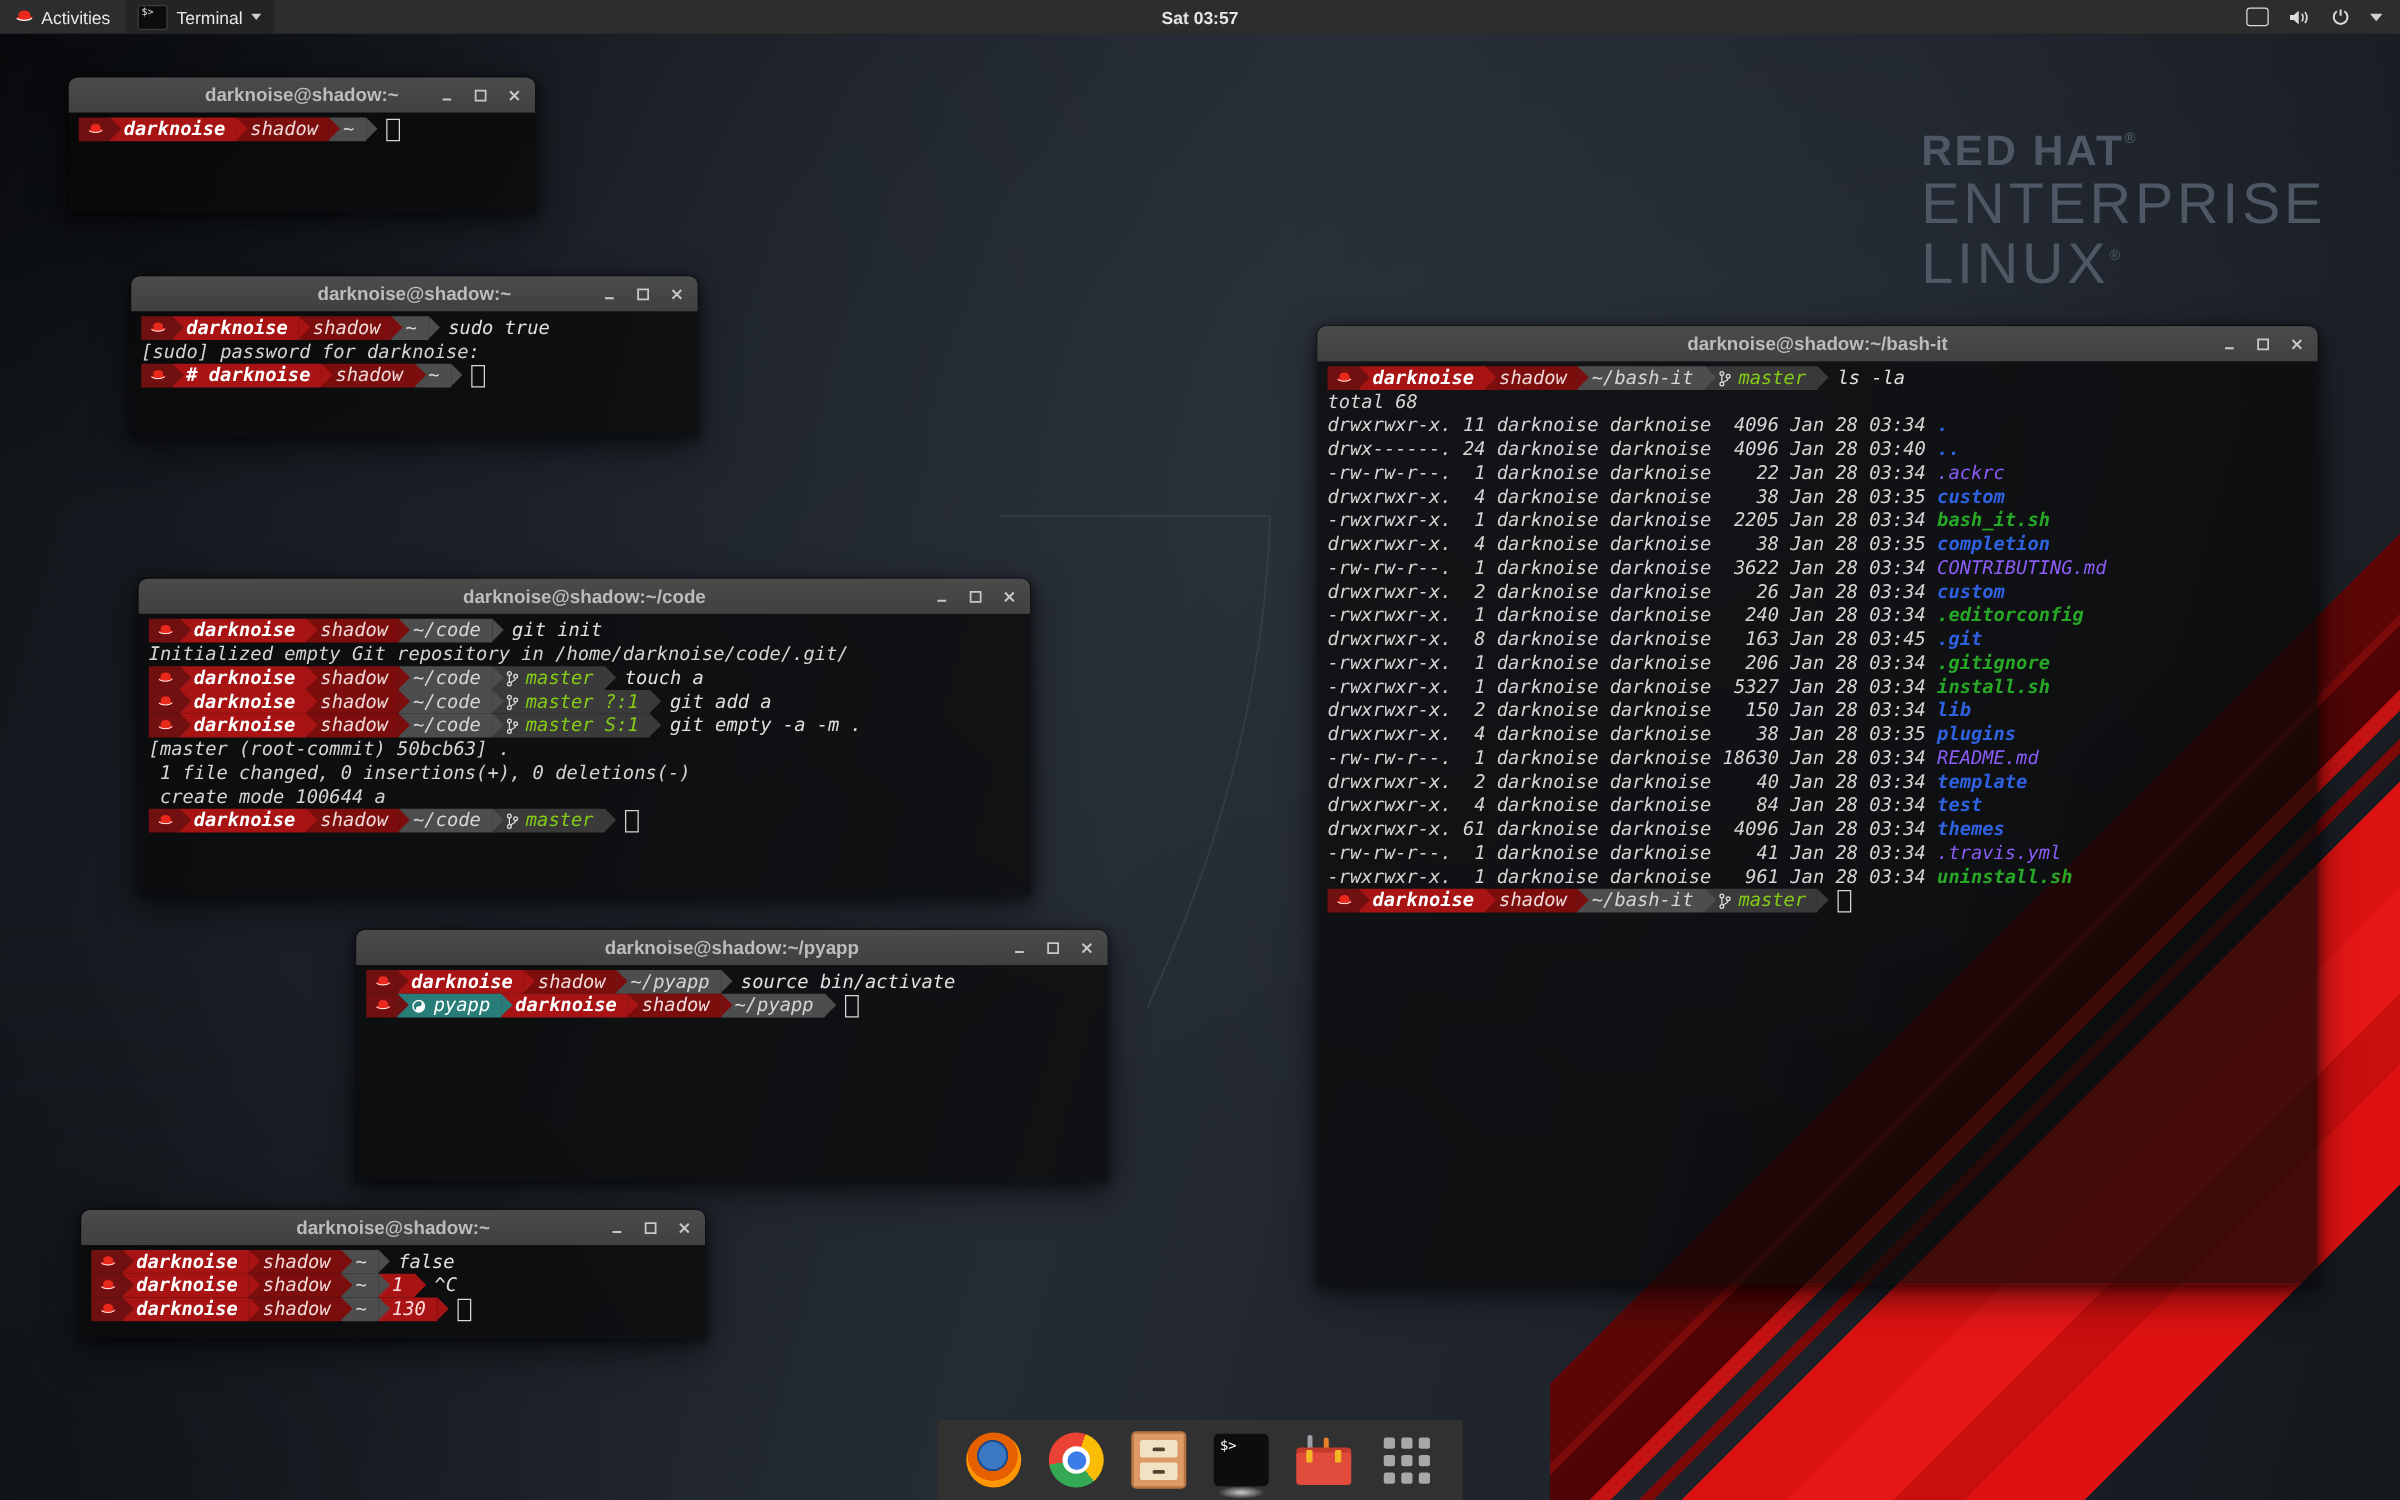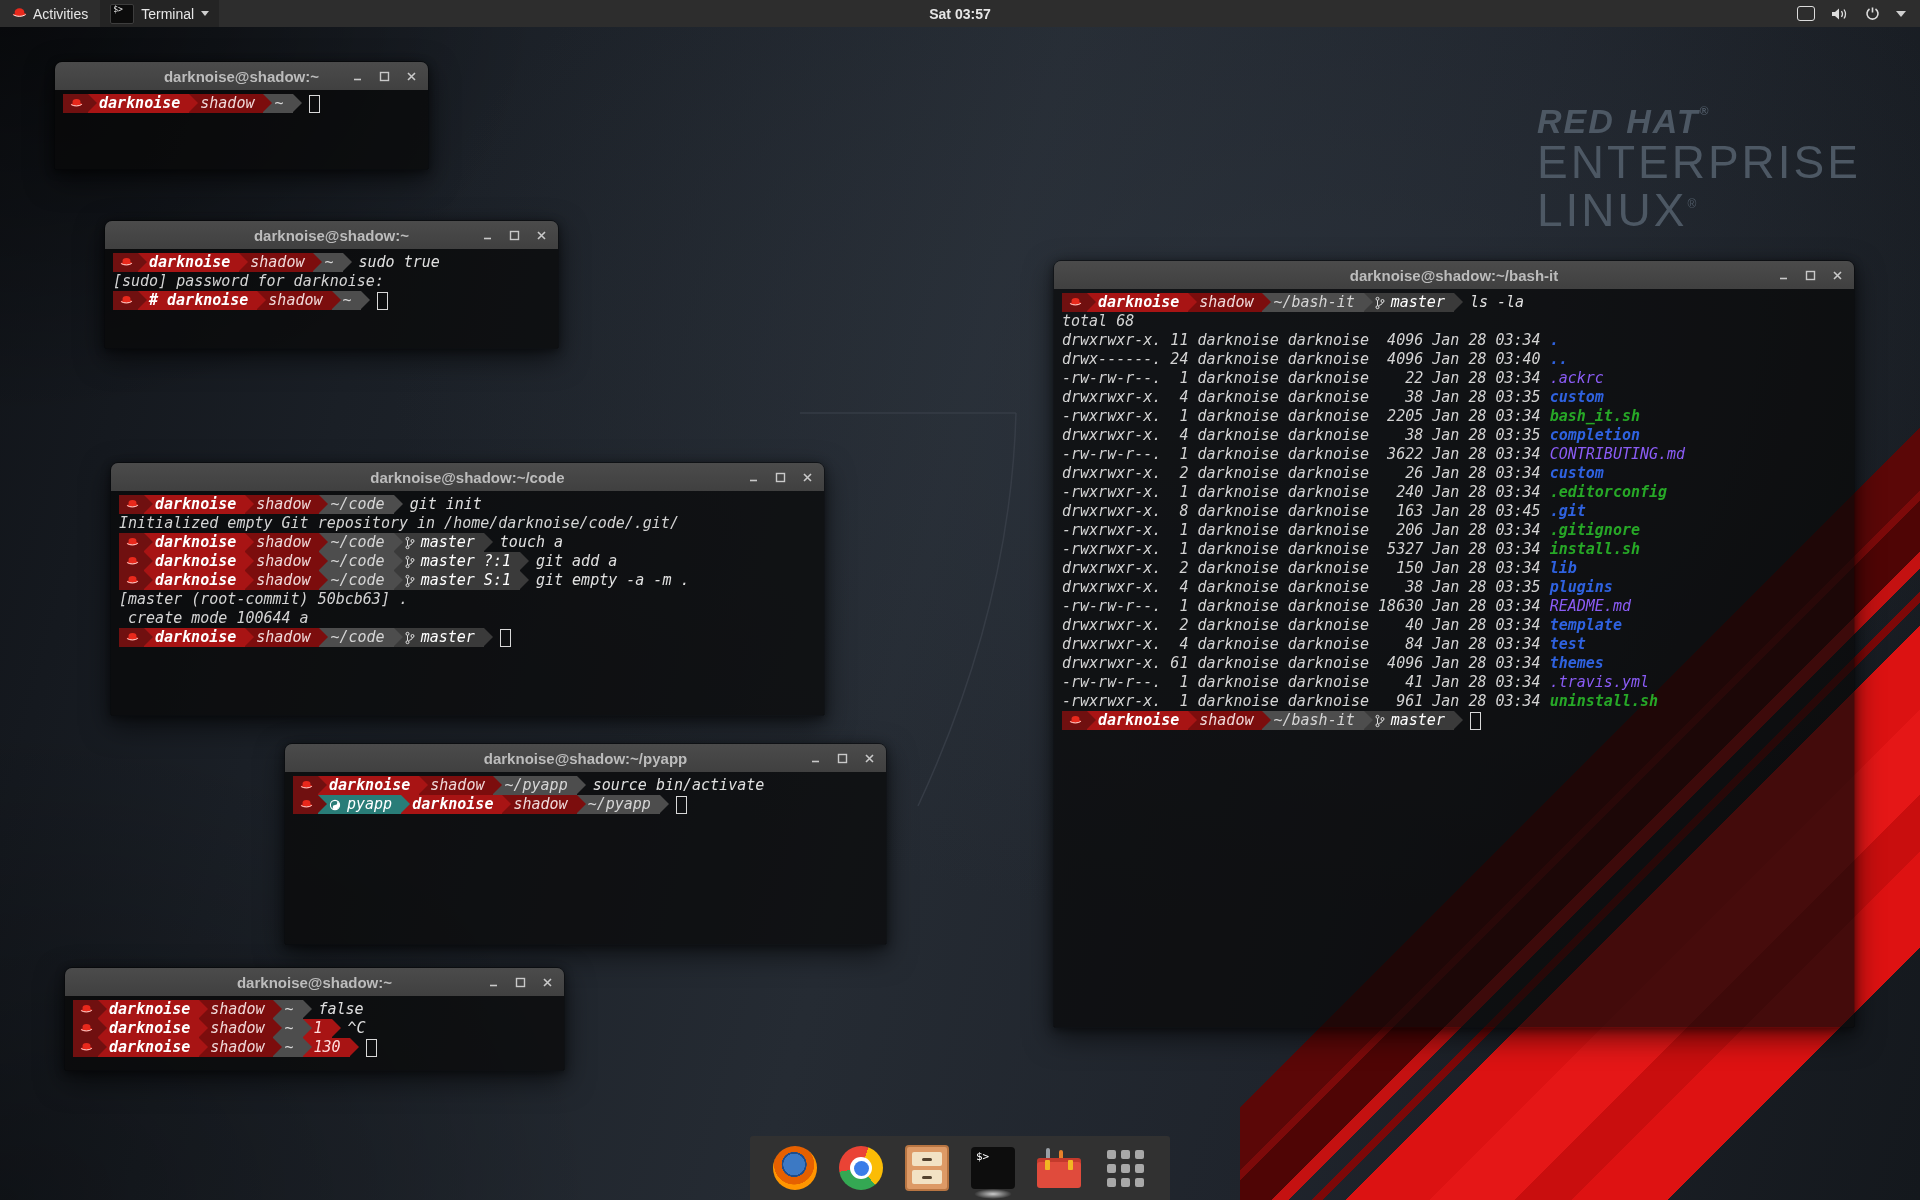--- a/index.html
+++ b/index.html
@@ -35,7 +35,7 @@
   }
   
   .rhel-logo{position:absolute;left:1537px;top:104px;z-index:2;color:#4d5864;line-height:1.04;user-select:none;}
-  .rhel-logo .l1{font-size:34px;font-weight:bold;letter-spacing:2px;font-style:italic;}
+  .rhel-logo .l1{font-size:34px;font-weight:bold;letter-spacing:2px;}
   .rhel-logo .l2,.rhel-logo .l3{font-size:46px;font-weight:300;letter-spacing:3px;font-family:"Liberation Sans",sans-serif;}
   .rhel-logo sup{font-size:12px;vertical-align:18px;}
   

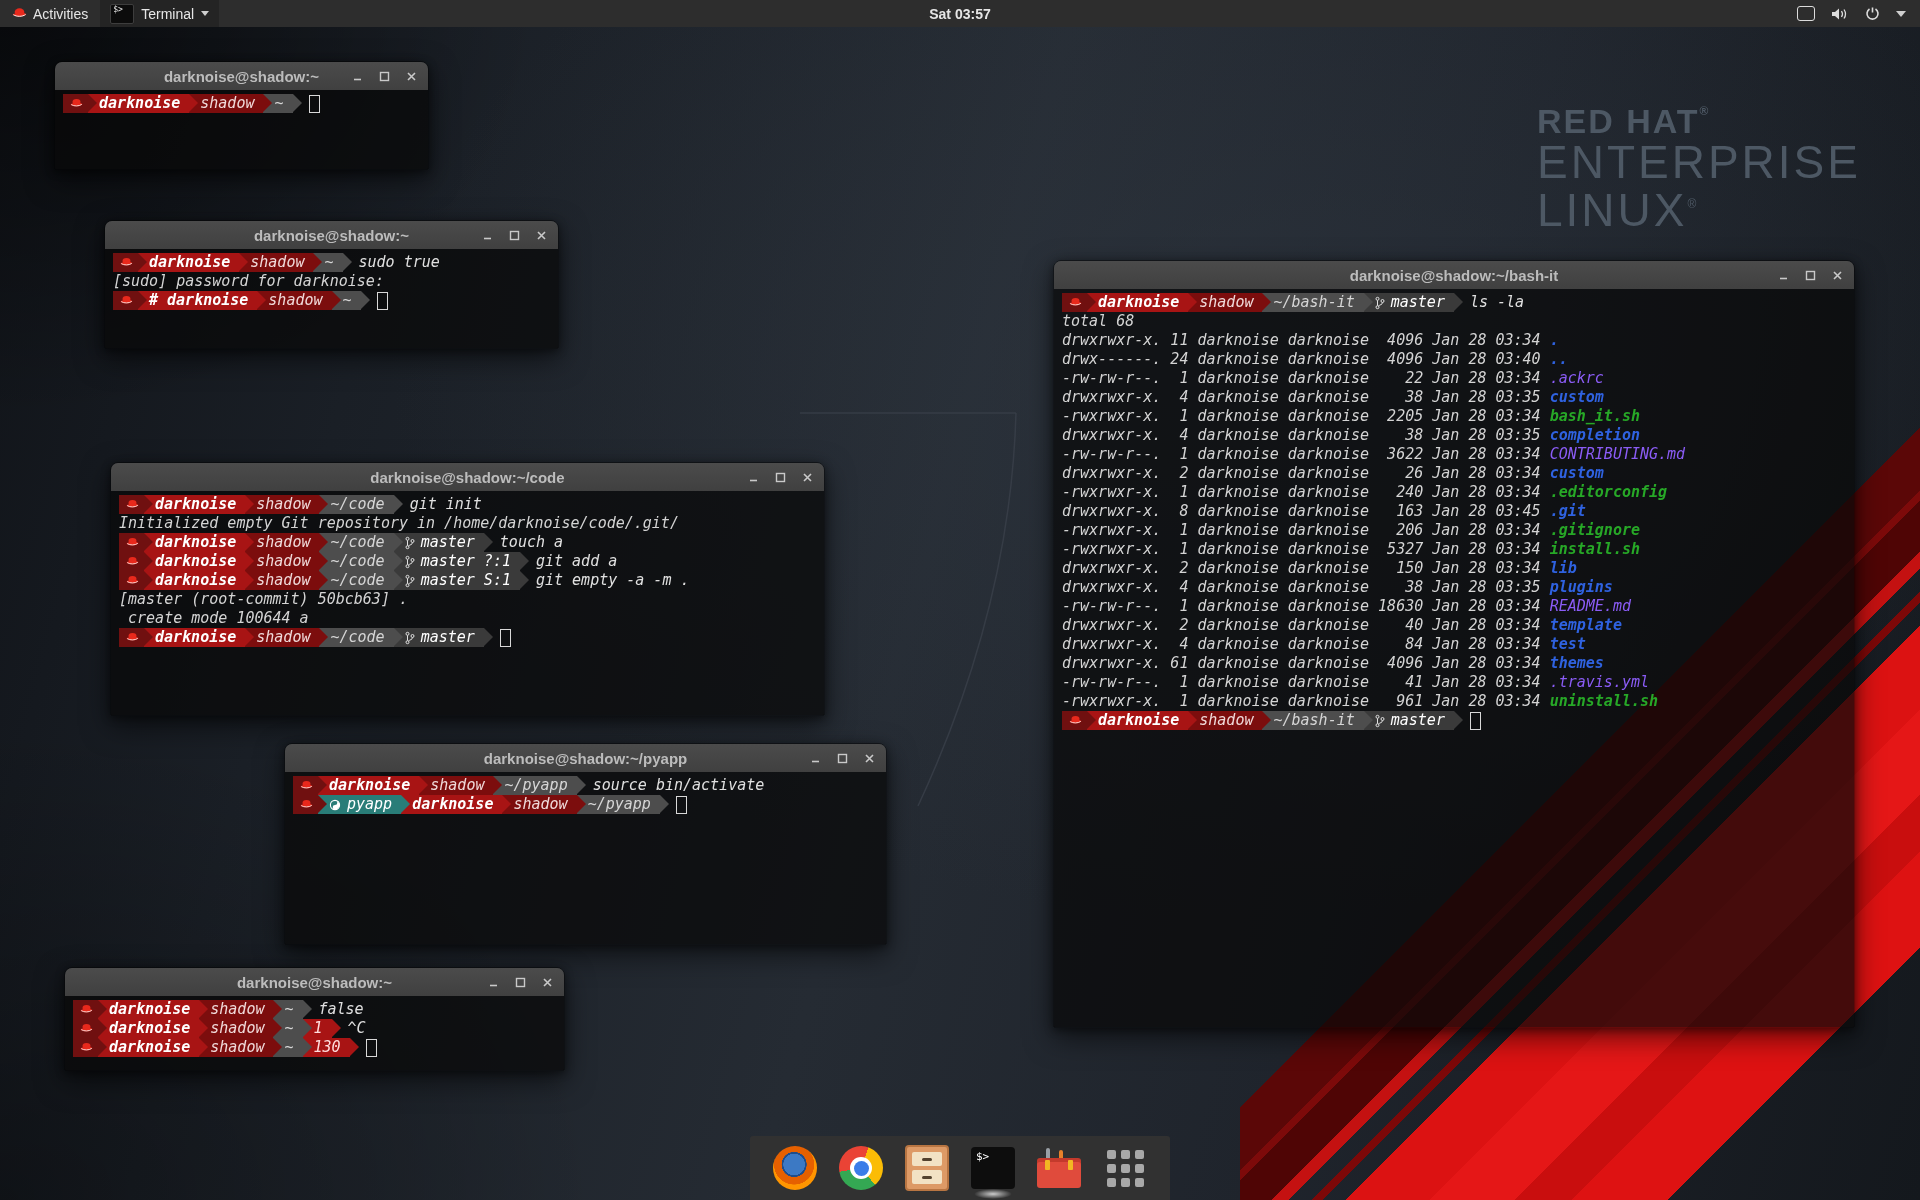--- a/index.html
+++ b/index.html
@@ -72,7 +72,7 @@
   .seg-user{--segbg:#a81414;background:#a81414;color:#fff;font-weight:bold;}
   .seg-host{--segbg:#7c0d0d;background:#7c0d0d;color:#f0dada;}
   .seg-path{--segbg:#4d4d4d;background:#4d4d4d;color:#d6d6d6;}
-  .seg-git{--segbg:#3a3a3a;background:#3a3a3a;color:#ffffff;gap:6px;}
+  .seg-git{--segbg:#3a3a3a;background:#3a3a3a;color:#84cc16;gap:6px;}
   .seg-exit{--segbg:#a81414;background:#a81414;color:#ffdddd;}
   .seg-venv{--segbg:#297d78;background:#297d78;color:#fff;gap:6px;}
   .cmd{margin-left:16px;color:#e0e0e0;}

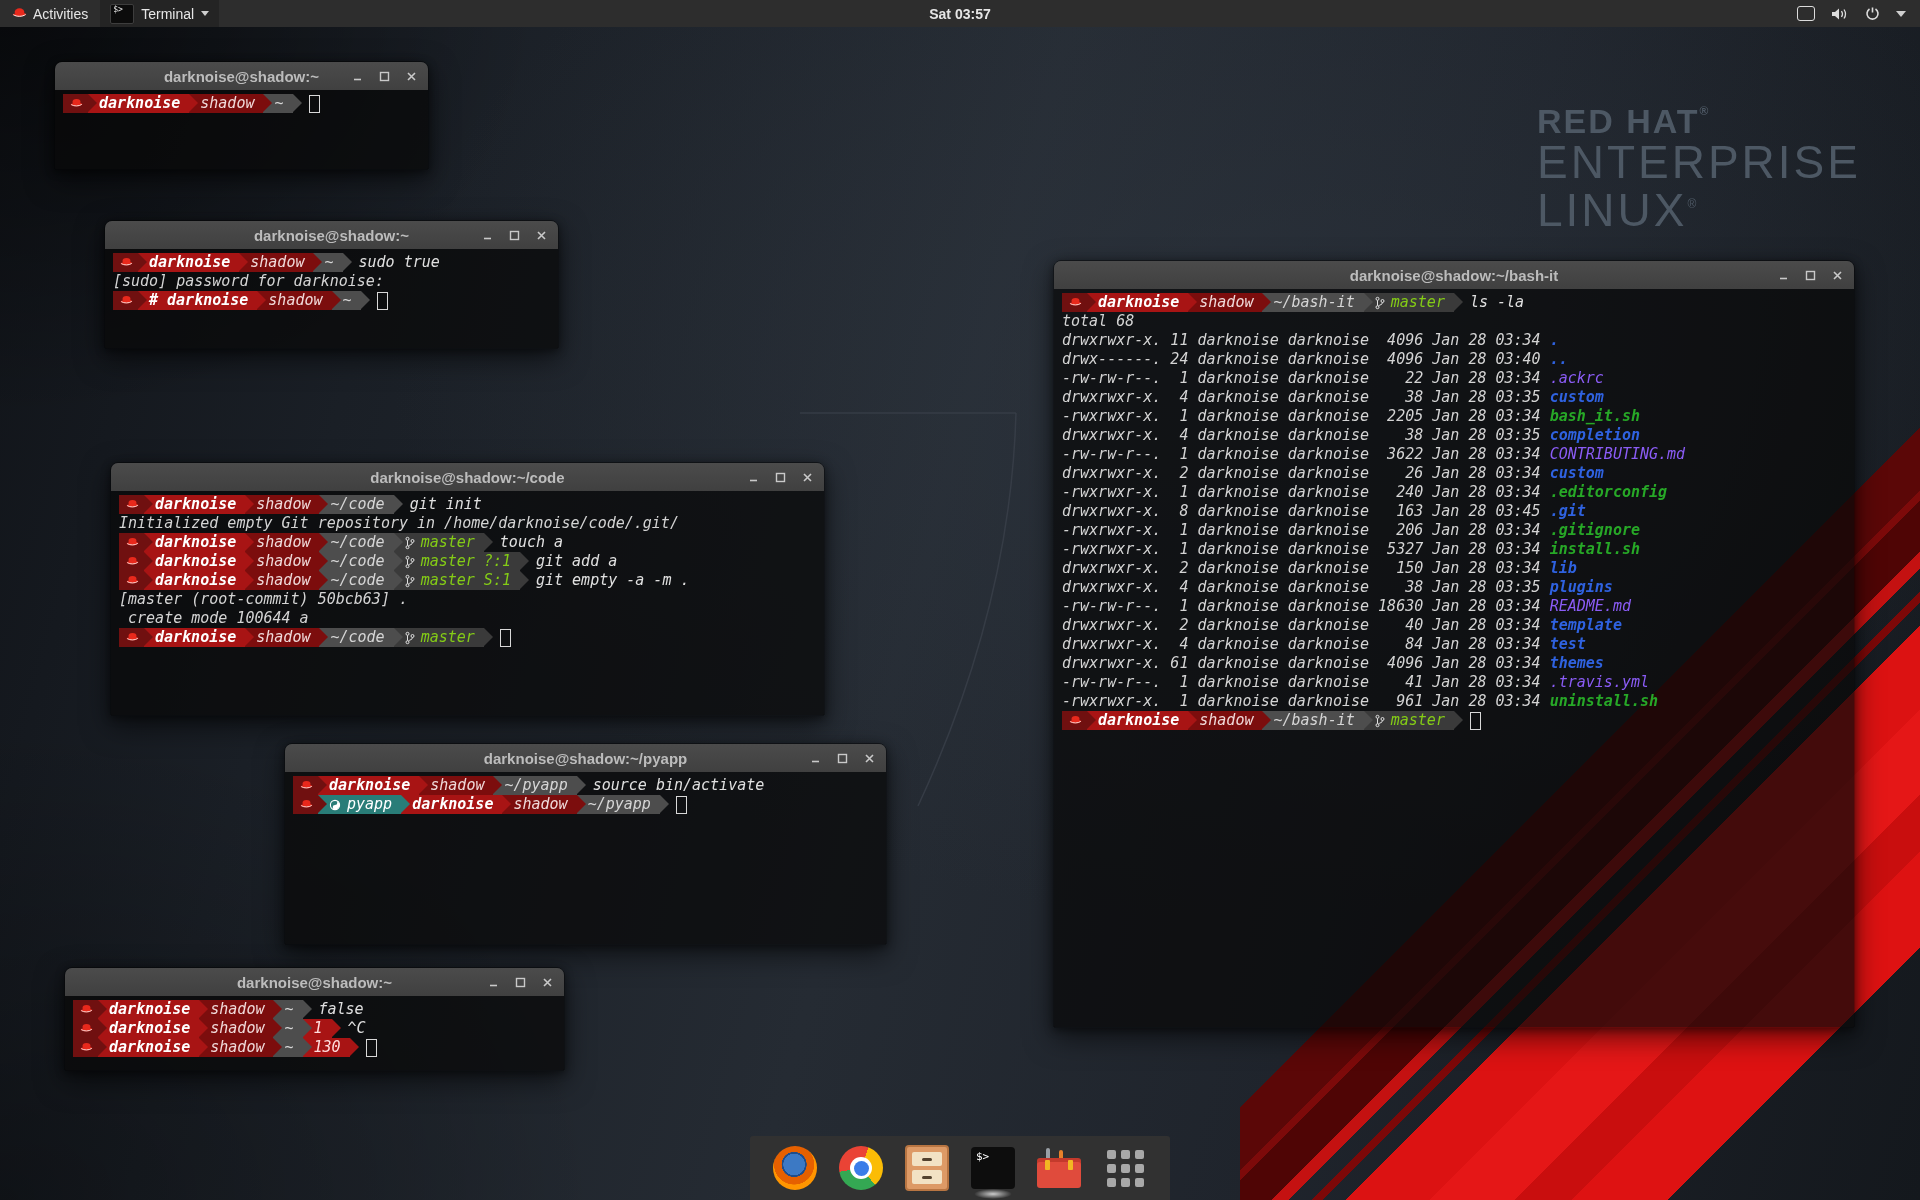--- a/index.html
+++ b/index.html
@@ -289,6 +289,7 @@
             <path d="M2.5 4.4 V9.6 M7.5 6.6 C7.5 8.6 4.8 8.8 3.4 10" fill="none" stroke="#e2e2e2" stroke-width="1"></path>
           </svg><span>master S:1</span></span><span class="cmd">git empty -a -m .</span></div>
       <div class="tline">[master (root-commit) 50bcb63] .</div>
+      <div class="tline"> 1 file changed, 0 insertions(+), 0 deletions(-)</div>
       <div class="tline"> create mode 100644 a</div>
       <div class="tline prompt-line"><span class="seg seg-hat" style="z-index: 60;"><svg width="13" height="11" viewBox="0 0 13 11">
             <ellipse cx="6.5" cy="4" rx="4" ry="3" fill="#e8291c"></ellipse>

